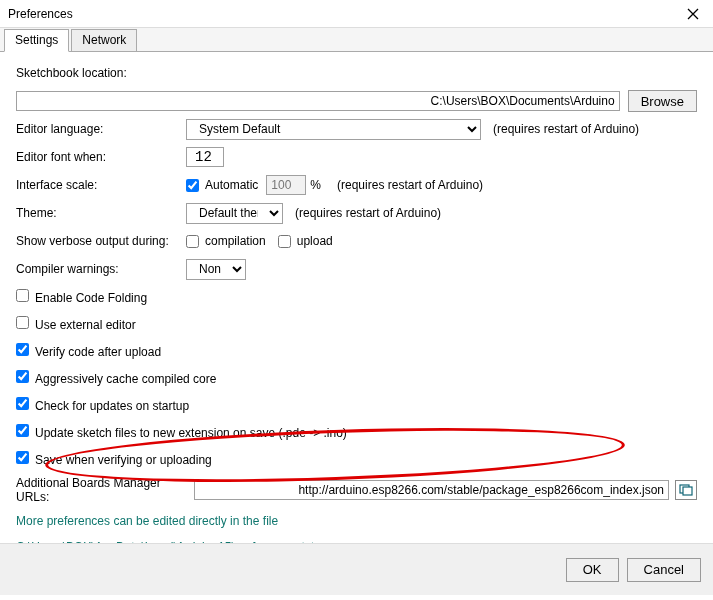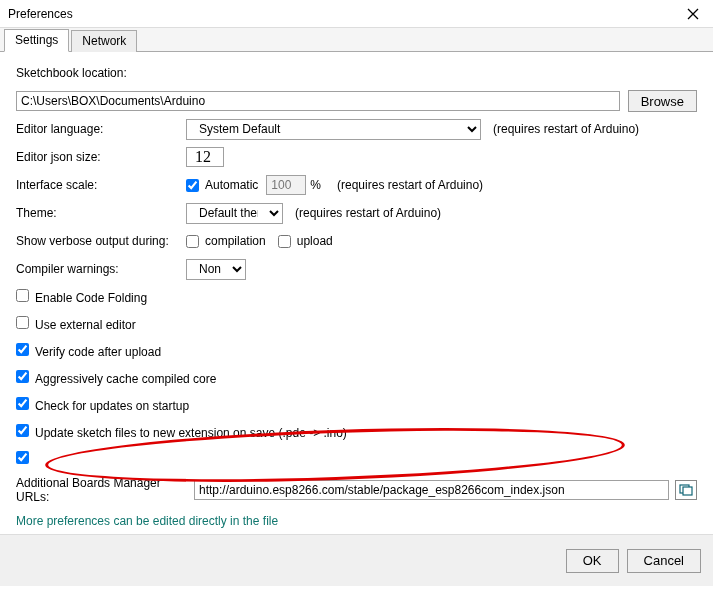--- a/index.html
+++ b/index.html
@@ -23,7 +23,7 @@
     font-size: 15px; cursor: default;
   }
   .tabstrip {
-    display: flex; align-items: center;
+    display: flex; align-items: flex-start;
     border-bottom: 1px solid #aaa;
     padding-left: 4px;
     height: 24px;

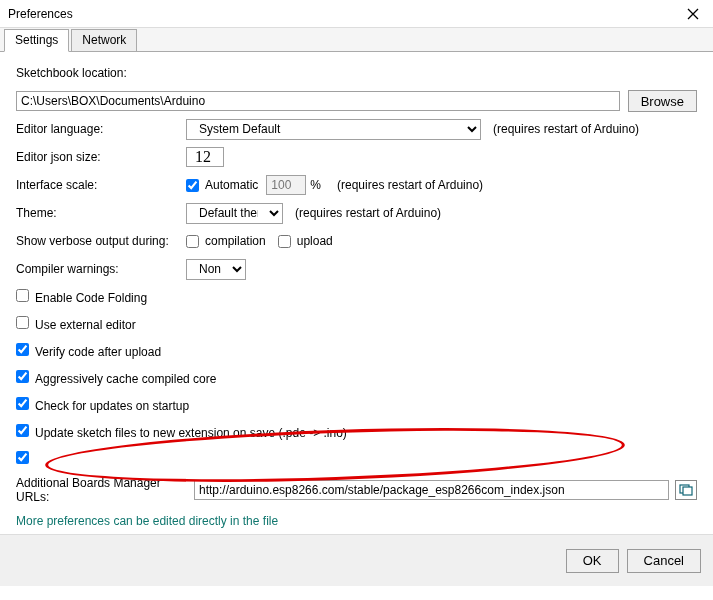--- a/index.html
+++ b/index.html
@@ -55,7 +55,7 @@
   .label-col { width: 170px; }
   input[type="text"].wide {
     flex: 1; height: 20px; padding: 1px 4px;
-    border: 1px solid #a0a0a0; font-family: inherit; font-size: 12px;
+    border: 1px solid #a0a0a0; font-family: inherit; font-size: 12px; text-align: right;
   }
   input[type="text"].small {
     width: 38px; height: 20px; padding: 1px 8px;

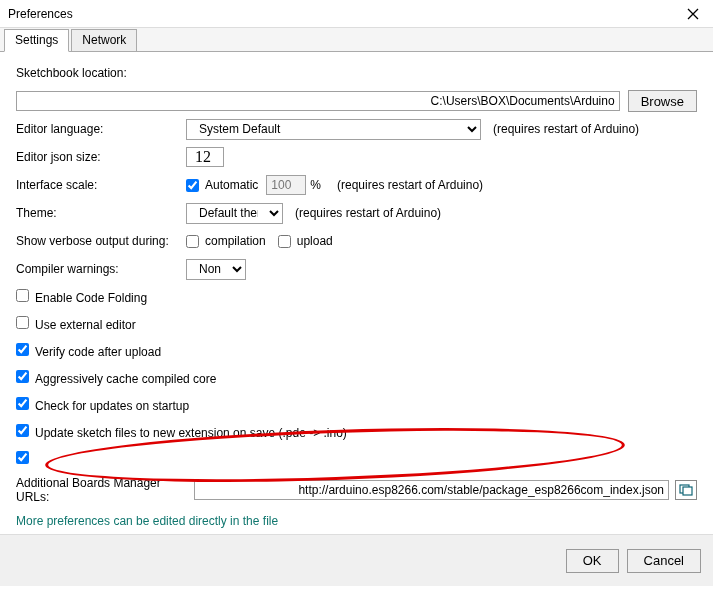--- a/index.html
+++ b/index.html
@@ -140,7 +140,7 @@
   </div>
 
   <div class="row">
-    <span class="label-col">Editor json size:</span>
+    <span class="label-col">Editor font when:</span>
     <input type="text" class="small" value="12" style="">
   </div>
 

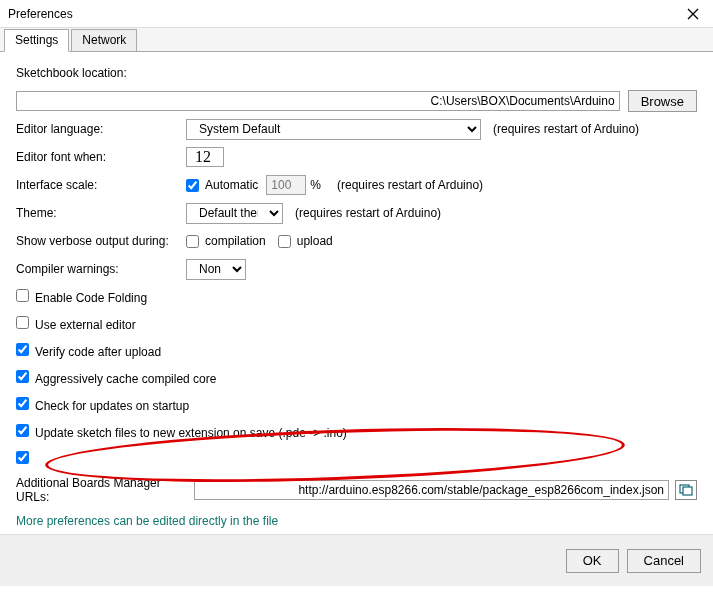--- a/index.html
+++ b/index.html
@@ -59,7 +59,7 @@
   }
   input[type="text"].small {
     width: 38px; height: 20px; padding: 1px 8px;
-    border: 1px solid #a0a0a0; font-family: Liberation Serif, serif; font-size: 16px;
+    border: 1px solid #a0a0a0; font-family: Liberation Mono, monospace; font-size: 14px;
   }
   input[type="text"].tiny {
     width: 40px; height: 20px; padding: 1px 4px;

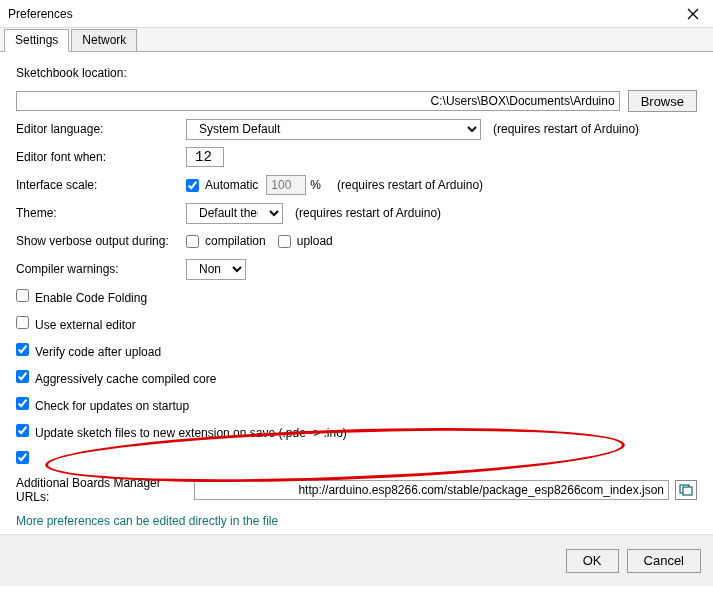--- a/index.html
+++ b/index.html
@@ -202,7 +202,7 @@
         <label><input type="checkbox" checked="" style=""><span>Update sketch files to new extension on save (.pde -&gt; .ino)</span></label>
       </div>
     <div class="row">
-        <label><input type="checkbox" checked="" style=""></label>
+        <label><input type="checkbox" checked="" style=""><span>Save when verifying or uploading</span></label>
       </div>
   </div>
 

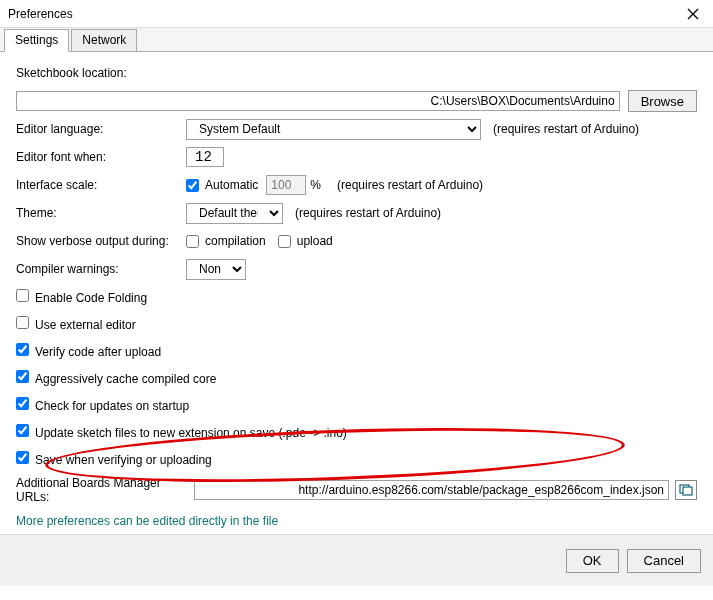--- a/index.html
+++ b/index.html
@@ -82,7 +82,7 @@
   input[type="checkbox"] { margin: 0 6px 0 0; width:13px; height:13px; }
   .gray { color: #0f766e; }
   .footer {
-    position: absolute; bottom: 14px; left: 0; right: 0;
+    position: absolute; bottom: 5px; left: 0; right: 0;
     height: 52px;
     display:flex; align-items:center; justify-content:flex-end;
     padding: 12px 12px; gap: 8px;

